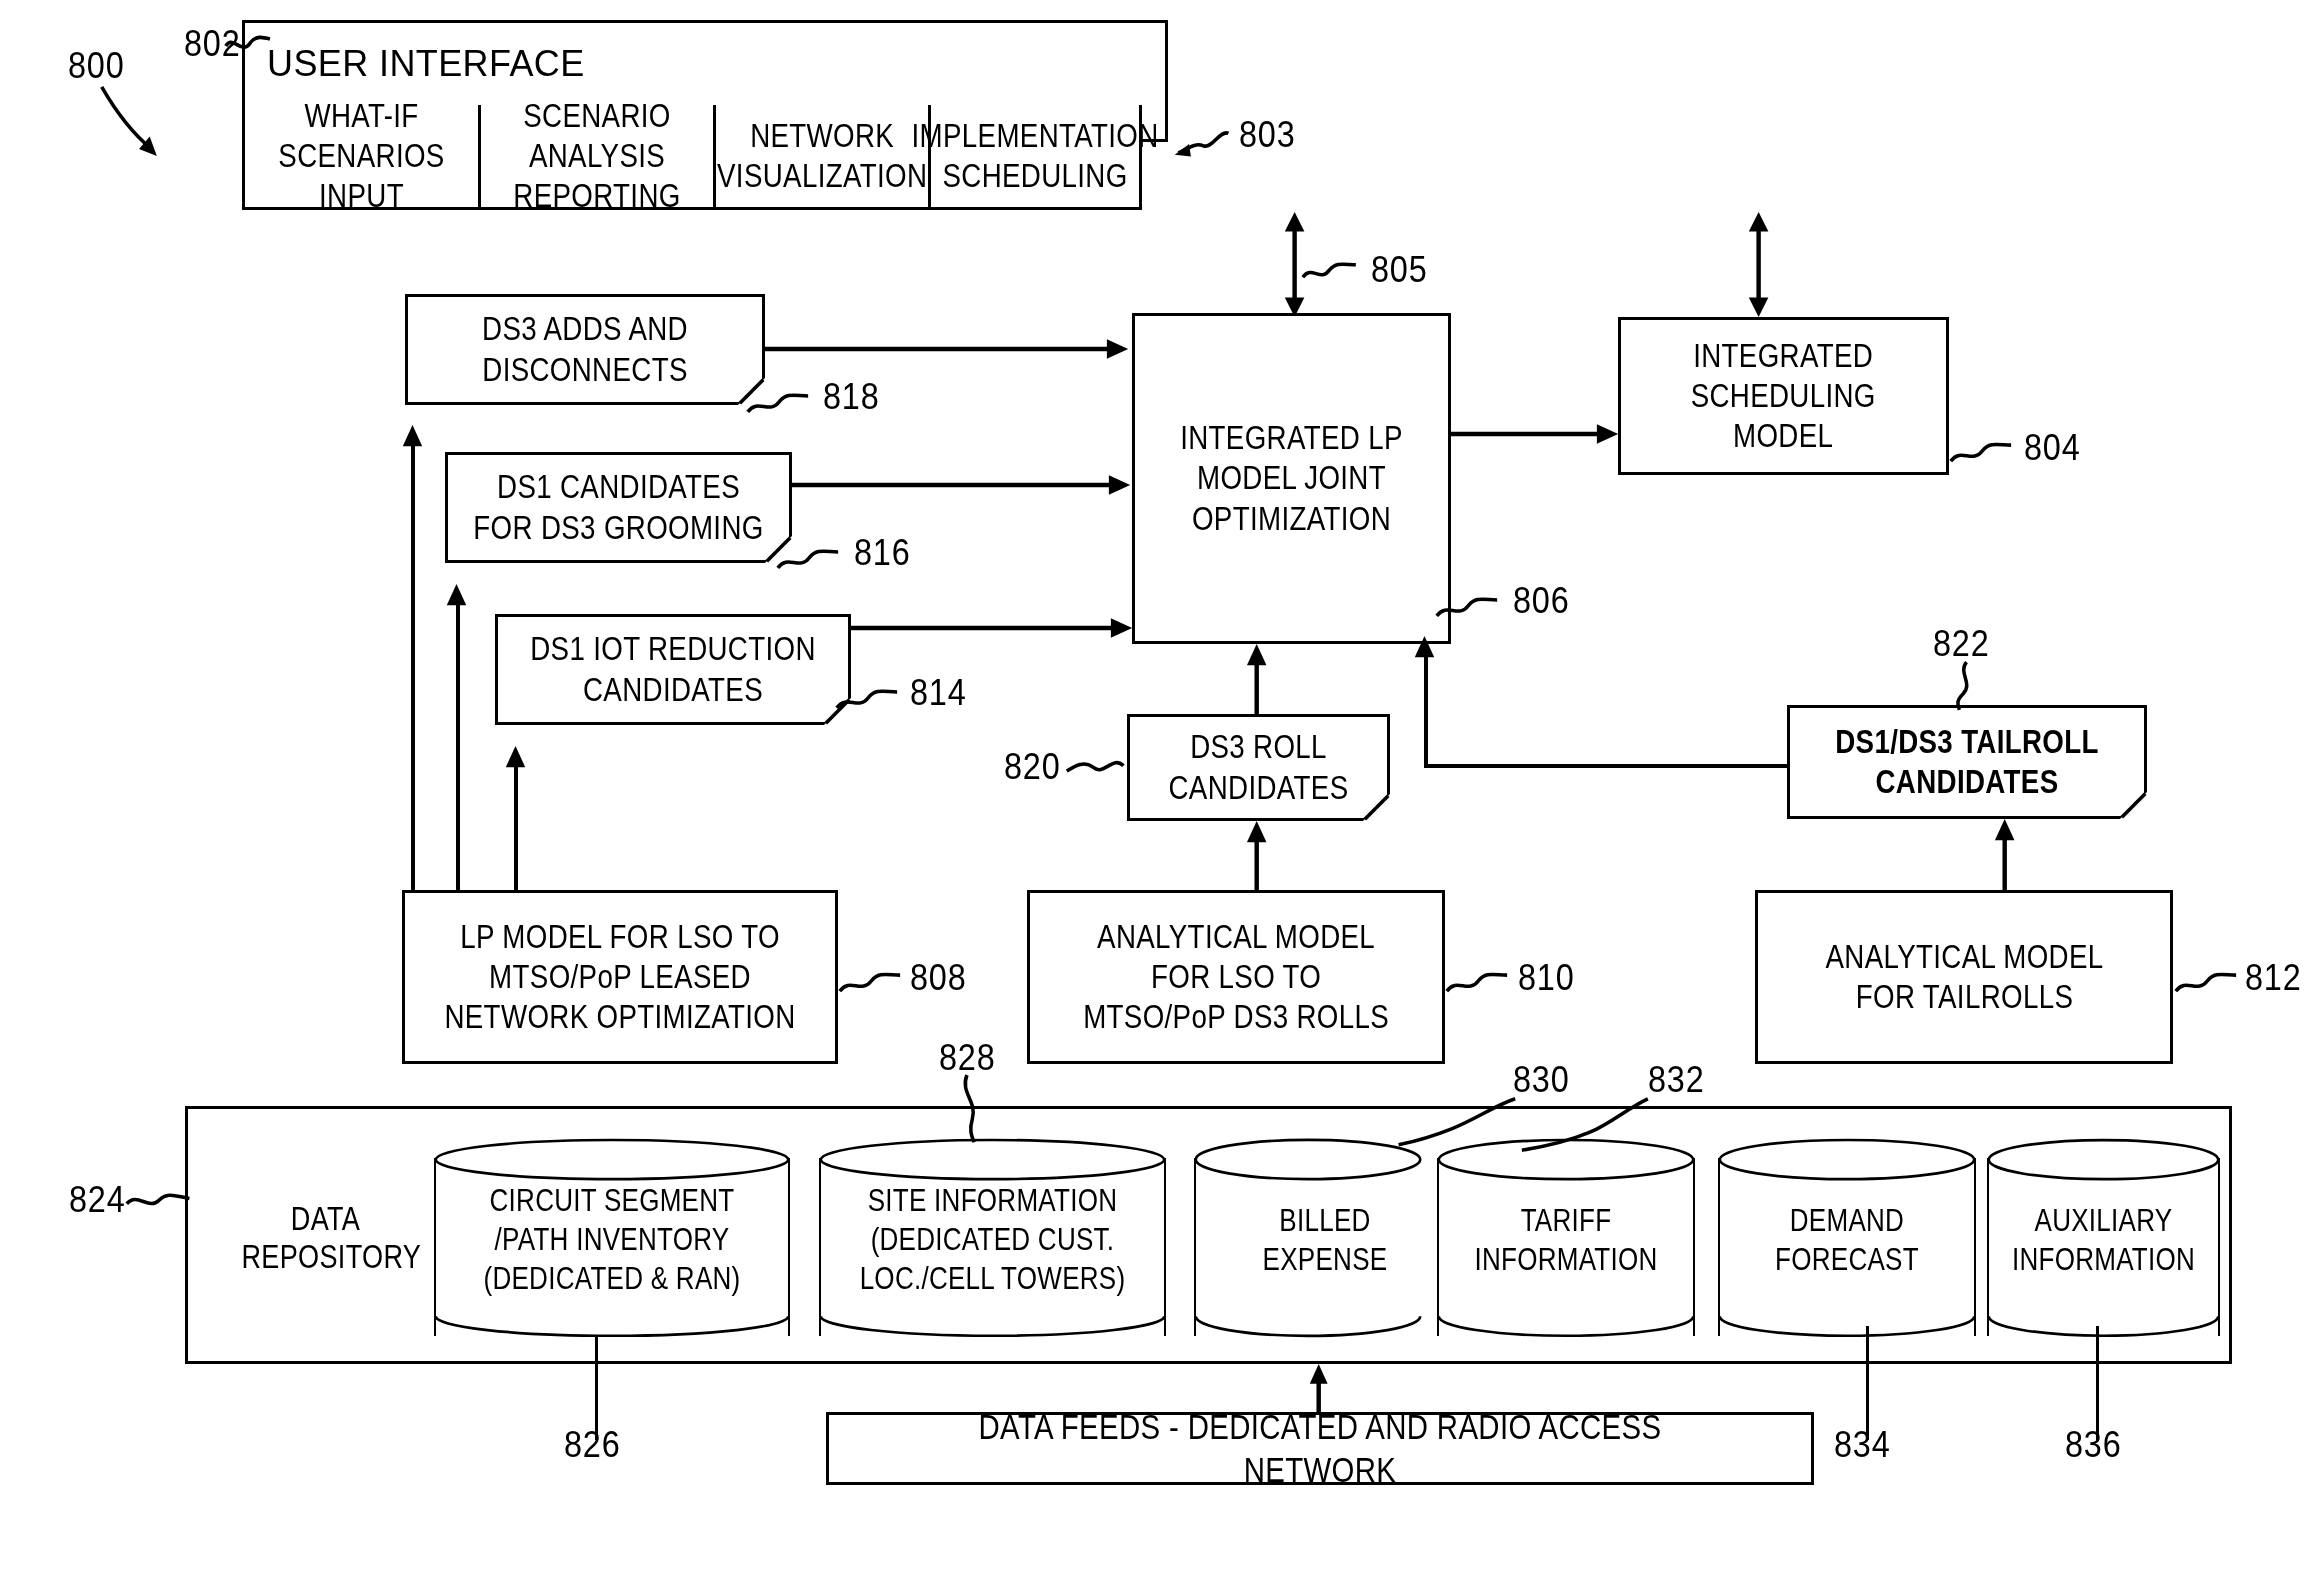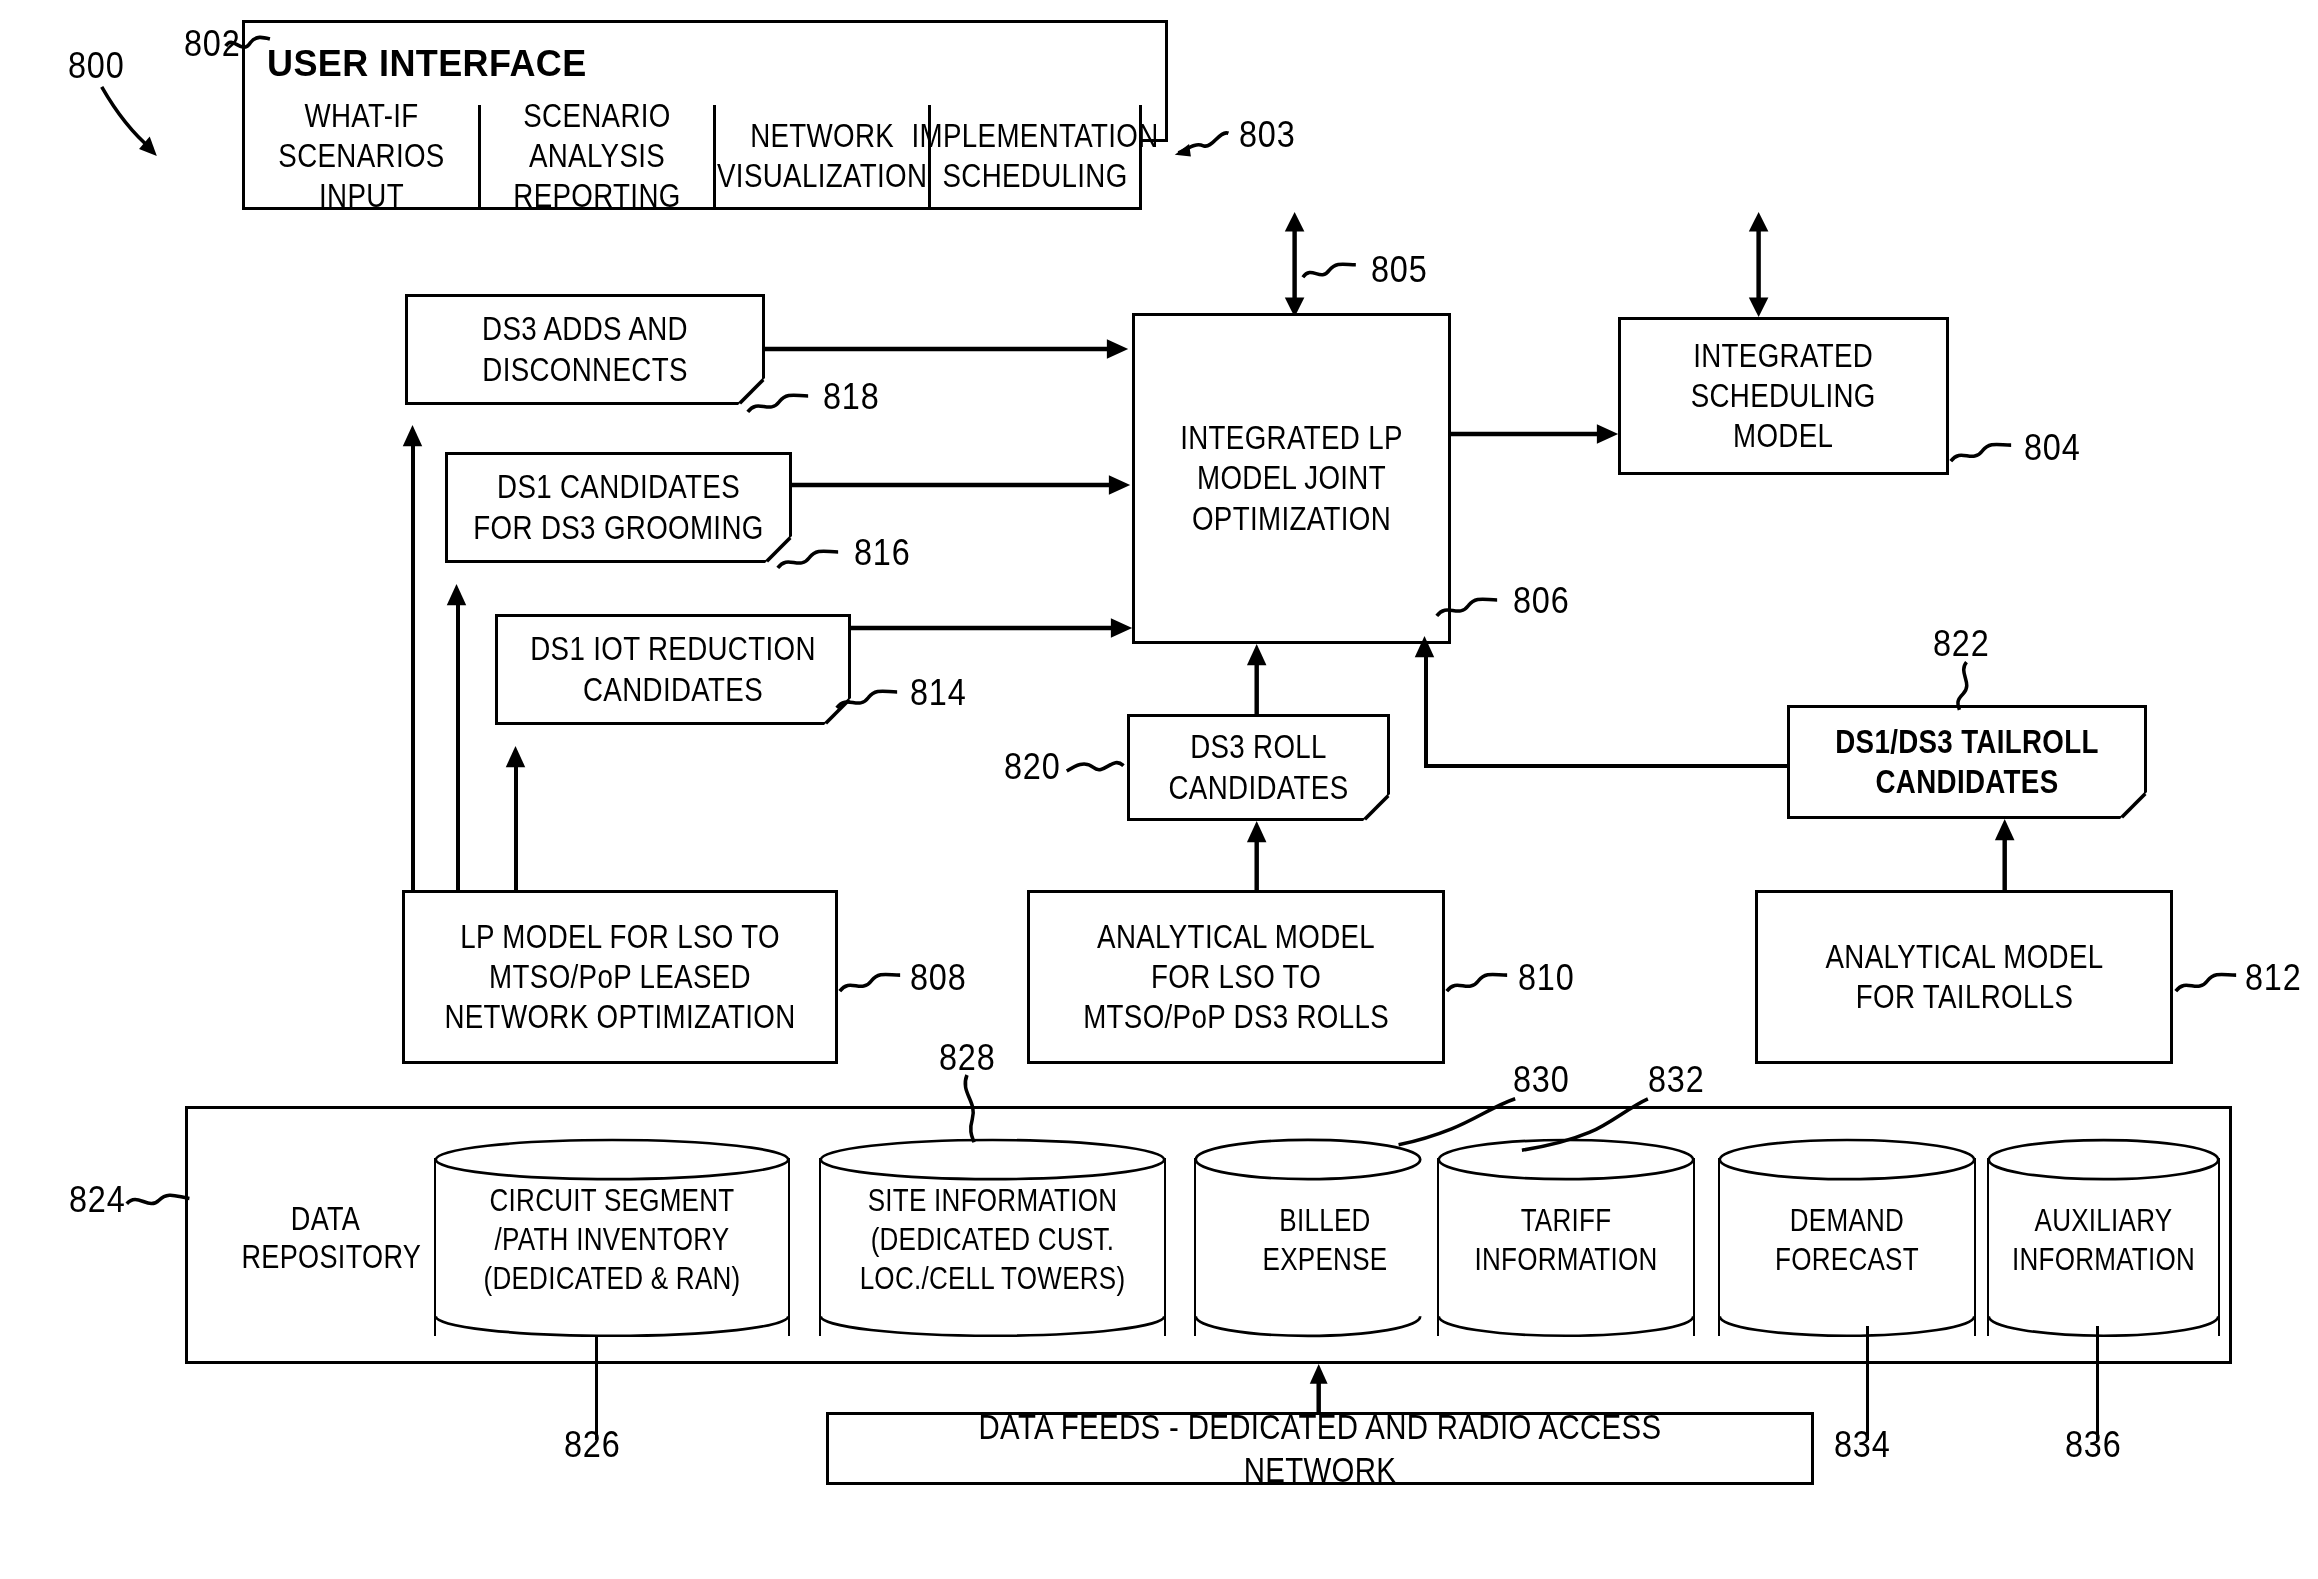--- a/index.html
+++ b/index.html
@@ -55,7 +55,7 @@
   </svg>
 
   <div class="box" style="left:242px;top:19.6px;width:926px;height:121px;"></div>
-  <div class="lbl" style="left:267px;top:43px;width:356px;font-size:36px;text-align:left;transform:none;font-weight:bold;">USER INTERFACE</div>
+  <div class="lbl" style="left:267px;top:43px;width:356px;font-size:36px;text-align:left;transform:none;">USER INTERFACE</div>
 
   <div class="ref" style="left:184px;top:23px;">802</div>
   <svg class="lead" style="left:224px;top:30px;width:53px;height:32px;" viewBox="0 0 60 36" width="53" height="32">

